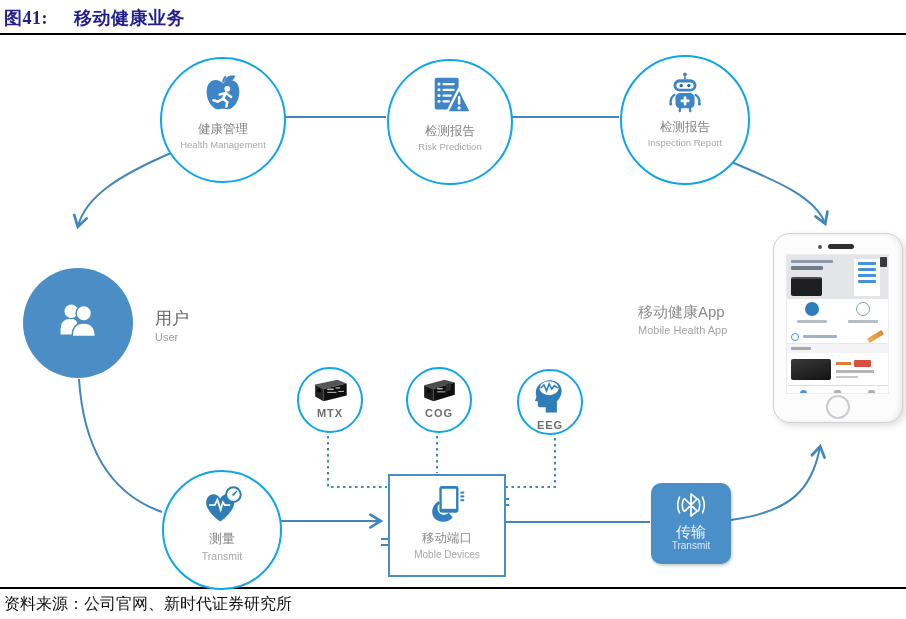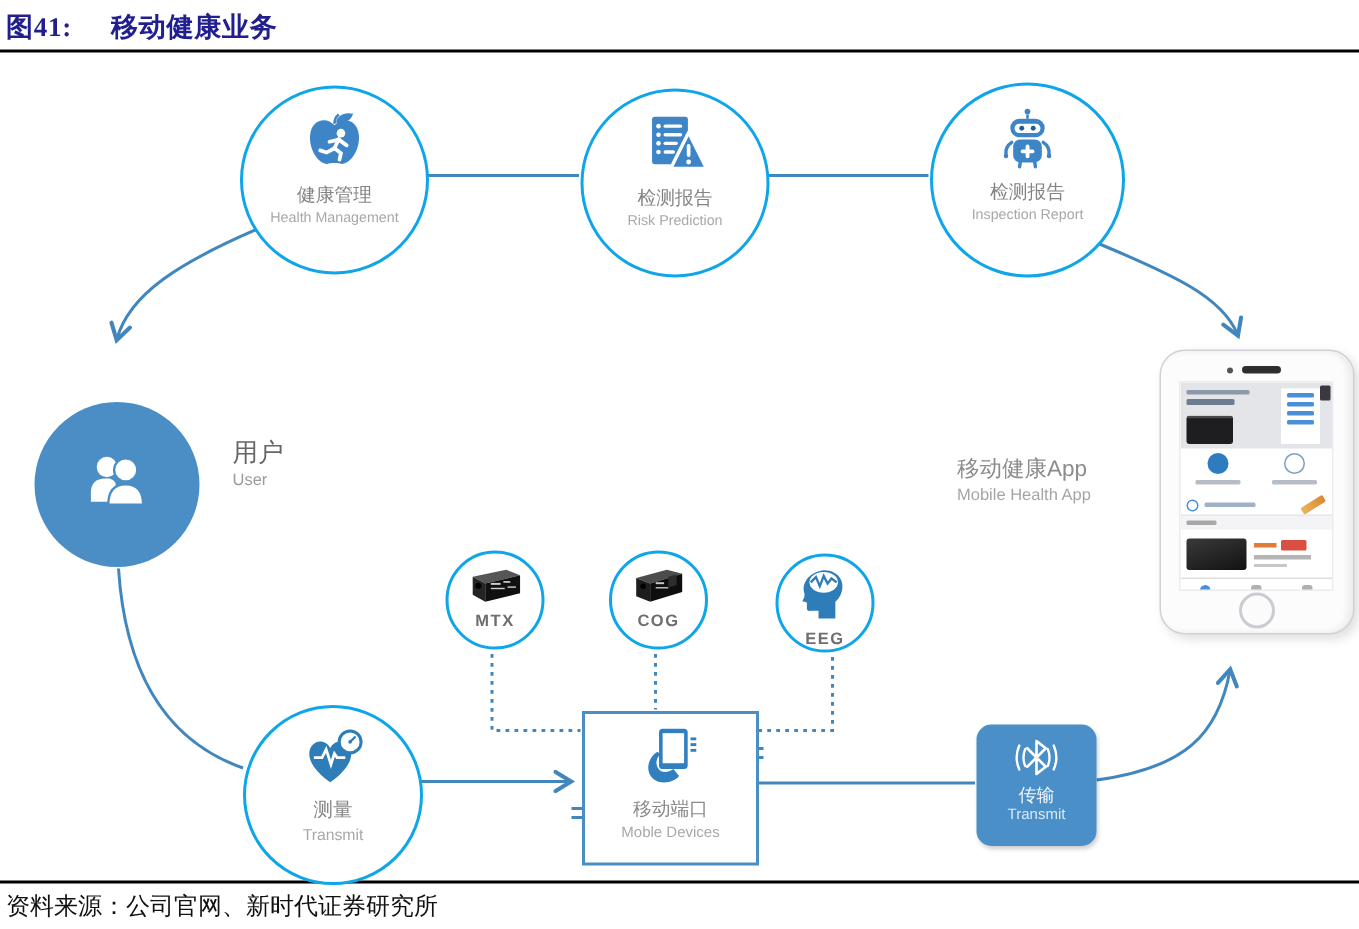--- a/index.html
+++ b/index.html
@@ -211,7 +211,7 @@
       </svg>
     </span>
   </div>
-  <div class="node user-label" style="left:155px;top:290px;align-items:flex-start;">
+  <div class="node user-label" style="left:155px;top:307px;align-items:flex-start;">
     <span class="zh2">用户</span>
     <span class="en2">User</span>
   </div>

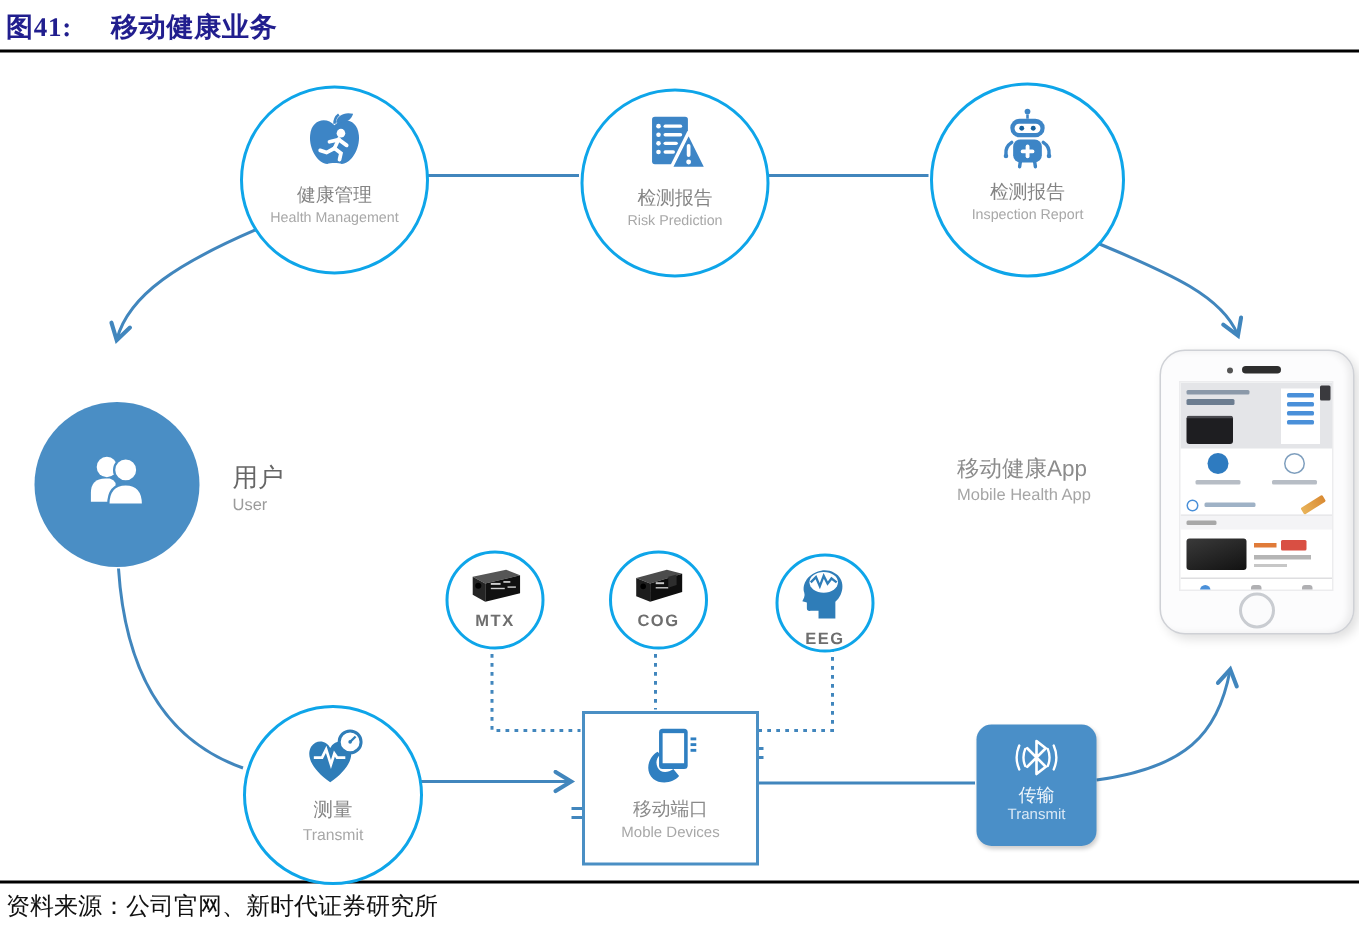--- a/index.html
+++ b/index.html
@@ -39,7 +39,7 @@
   
   .transmit{width:80px;height:81px;background:#4a8fc8;border-radius:10px;
             box-shadow:1px 2px 3px rgba(0,0,0,.2);}
-  .transmit .zh{color:#f2f7fc;font-size:12px;margin-top:-1px;}
+  .transmit .zh{color:#f2f7fc;font-size:15px;margin-top:-1px;}
   .transmit .en{color:#d9e8f5;font-size:10px;margin-top:0;}
   
   .app-label{position:absolute;left:638px;top:303px;z-index:2;}

